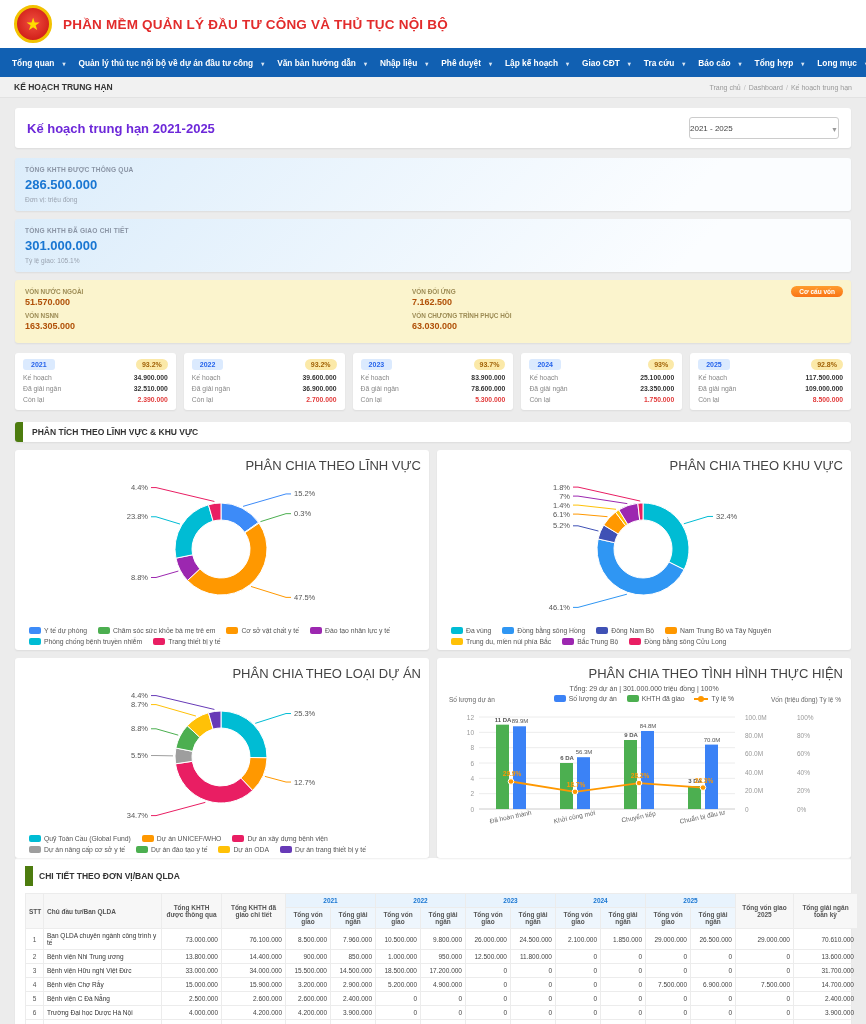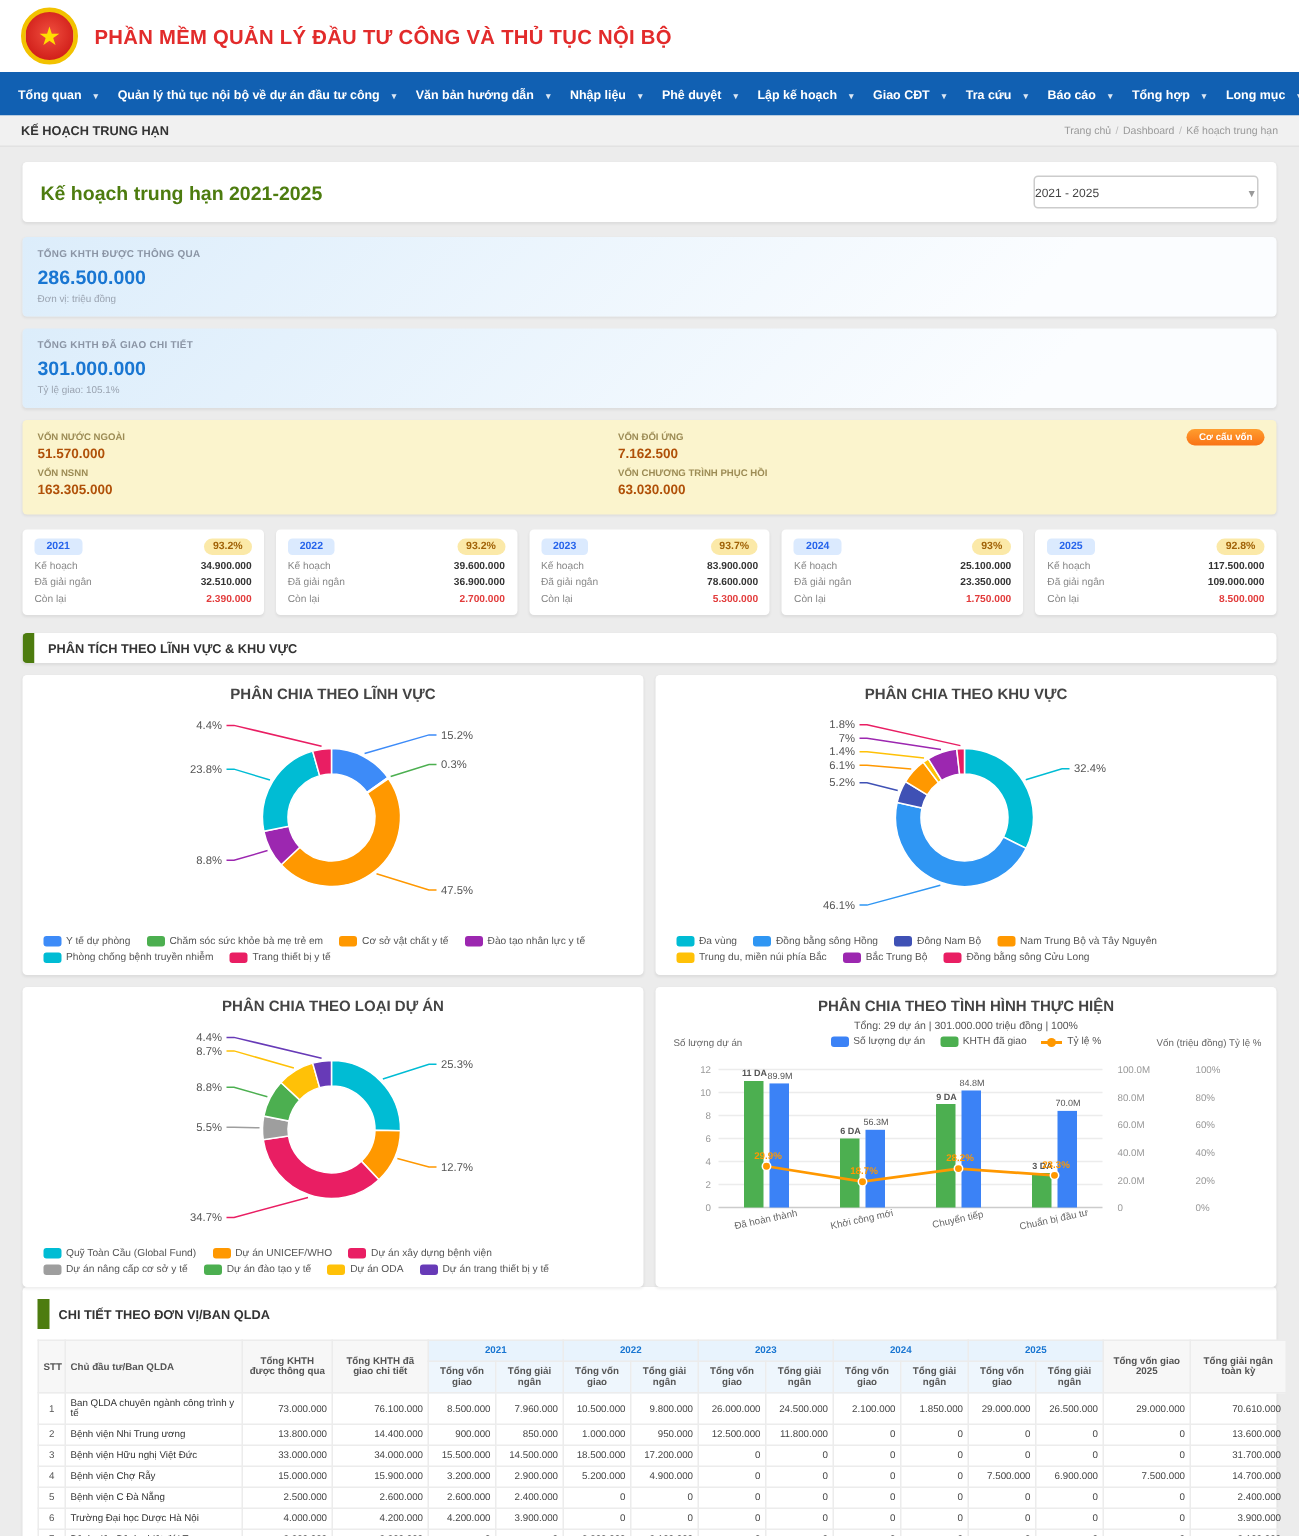--- a/index.html
+++ b/index.html
@@ -27,7 +27,7 @@
   .main { padding:10px 15px 0; }
   .card { background:#fff; border-radius:3px; box-shadow:0 1px 2px rgba(0,0,0,.07); }
   .title-card { padding:9px 12px; display:flex; align-items:center; justify-content:space-between; }
-  .page-title { font-size:13px; font-weight:bold; color:#4d7c0f; }
+  .page-title { font-size:13px; font-weight:bold; color:#6d28d9; }
   .select { width:150px; height:22px; border:1px solid #ccc; border-radius:3px; background:#fff;
     display:flex; align-items:center; justify-content:space-between; padding:0 0; font-size:8px; color:#444; cursor:pointer; }
   .select .caret { color:#888; font-size:7px; }

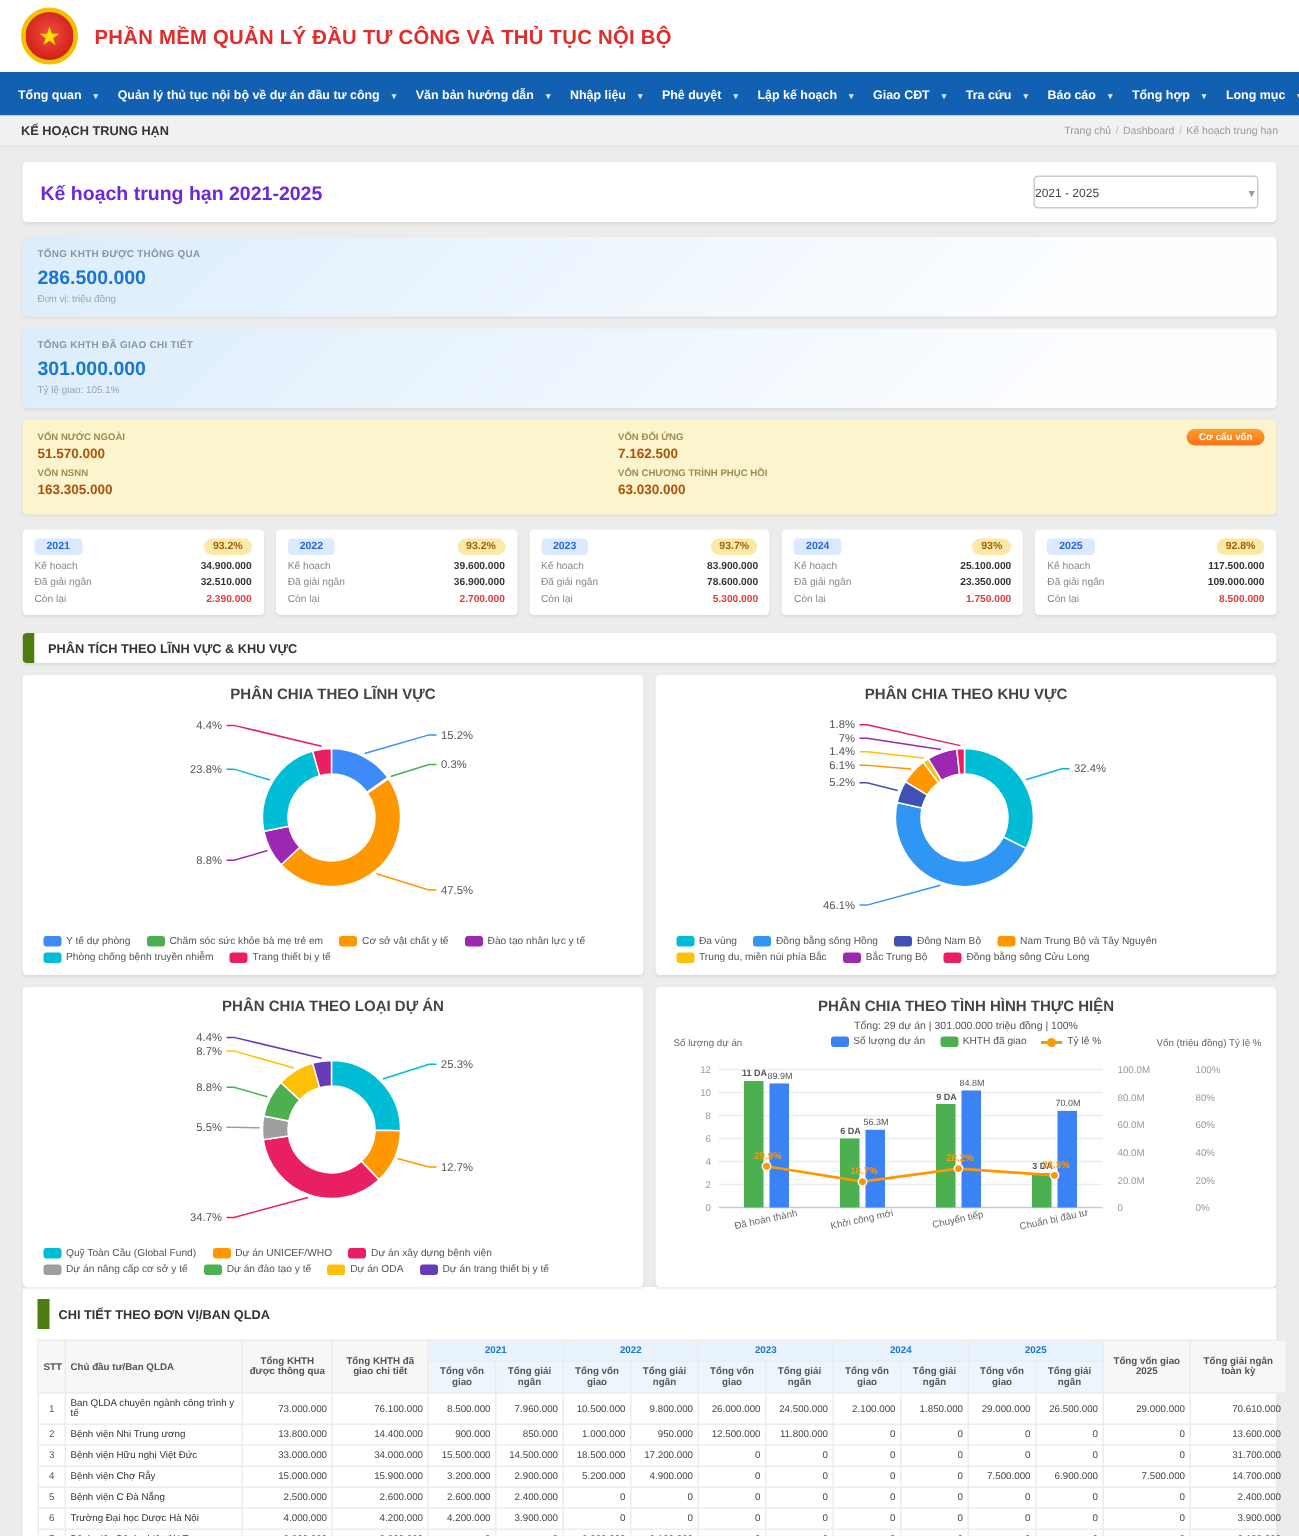--- a/index.html
+++ b/index.html
@@ -59,7 +59,7 @@
     border-left:8px solid #4d7c0f; }
   .charts-grid { display:grid; grid-template-columns:1fr 1fr; gap:8px; margin-top:8px; }
   .chart-card { height:200px; padding:8px 8px 4px; position:relative; overflow:hidden; }
-  .chart-title { text-align:center; font-size:10px; font-weight:bold; color:#444; }
+  .chart-title { text-align:right; font-size:13px; font-weight:normal; color:#444; }
   .chart-sub { text-align:center; font-size:7px; color:#555; margin-top:4px; }
   .legend { display:flex; flex-wrap:wrap; row-gap:4px; column-gap:11px; padding:2px 6px 0; font-size:6.8px; color:#555; }
   .lg-item { display:flex; align-items:center; gap:3px; white-space:nowrap; }

